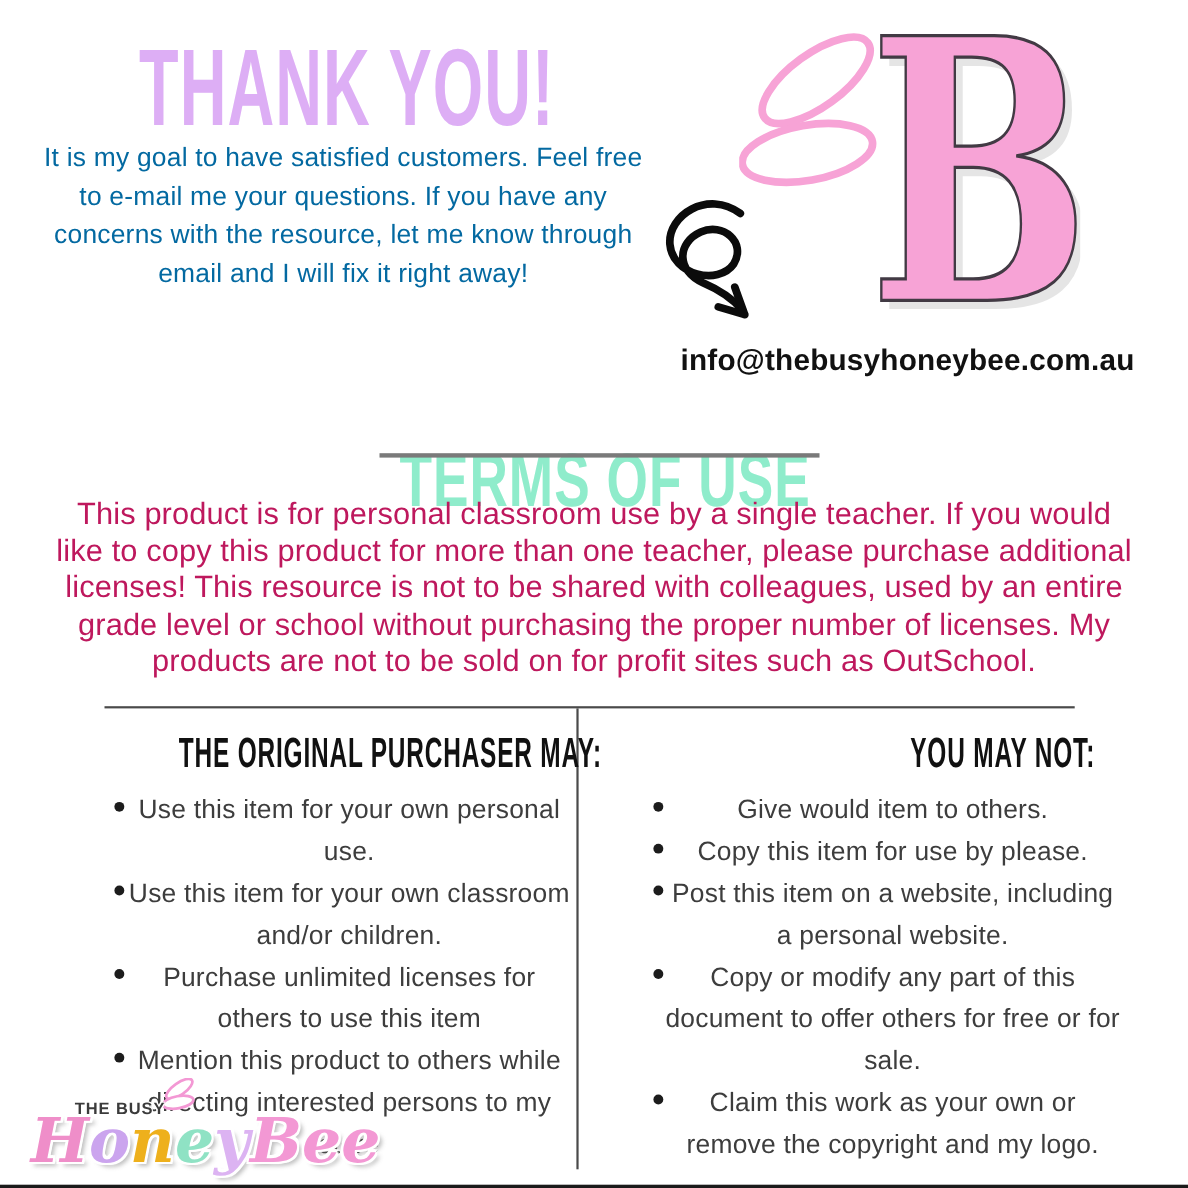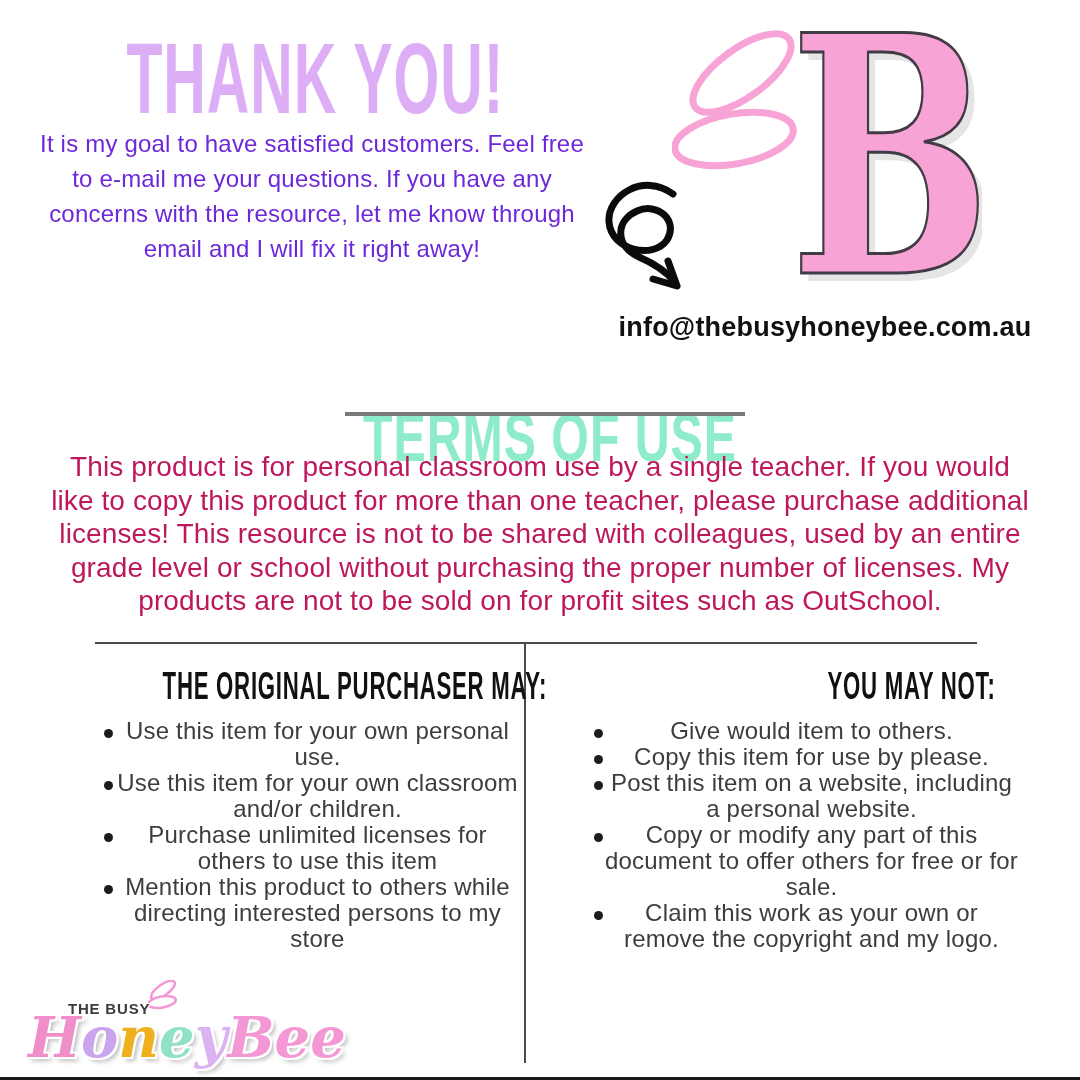--- a/index.html
+++ b/index.html
@@ -44,7 +44,7 @@
     font-size: 24px; line-height: 35px;
     text-align: center;
     letter-spacing: 0.2px;
-    color: #6d28d9;
+    color: #0369a1;
   }
   .terms-body {
     left: 48px; top: 450px; width: 984px;

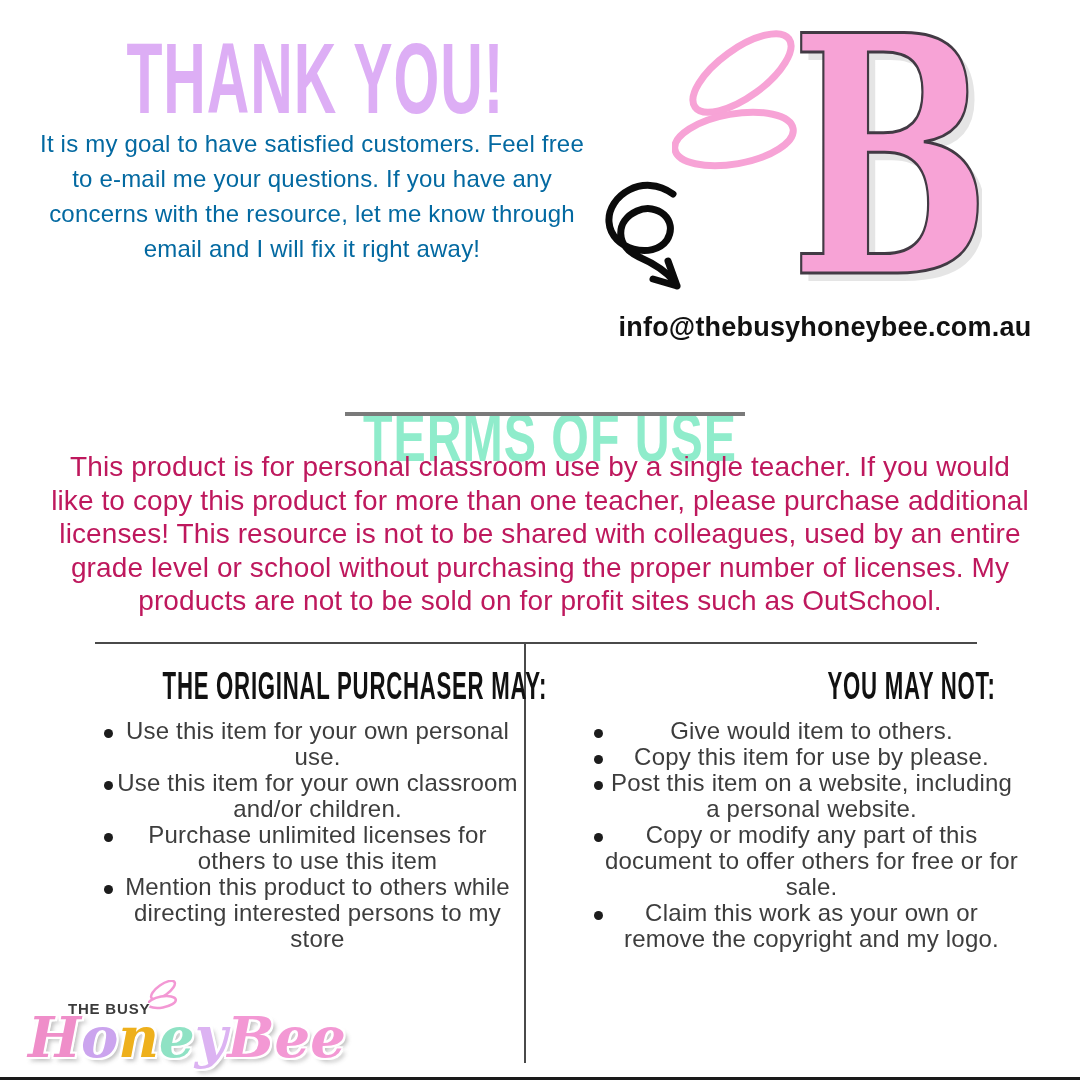--- a/index.html
+++ b/index.html
@@ -97,7 +97,7 @@
     flex: 1;
     text-align: center;
     font-size: 24px;
-    line-height: 26px;
+    line-height: 38px;
     color: #3d3d3d;
     letter-spacing: 0.2px;
   }

